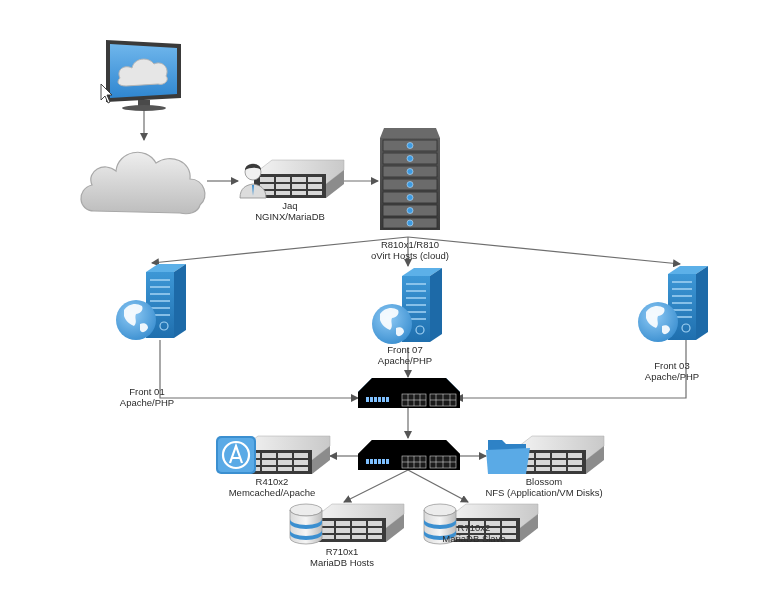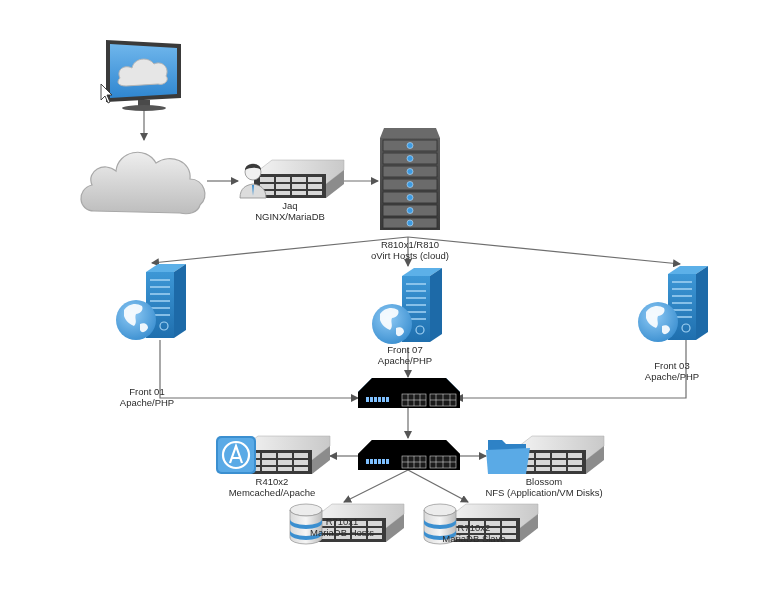--- a/index.html
+++ b/index.html
@@ -284,7 +284,7 @@
   <span>Blossom</span>
   <span>NFS (Application/VM Disks)</span>
 </div>
-<div class="lbl" style="left:342px; top:516px;">
+<div class="lbl" style="left:342px; top:546px;">
   <span>R710x1</span>
   <span>MariaDB Hosts</span>
 </div>

